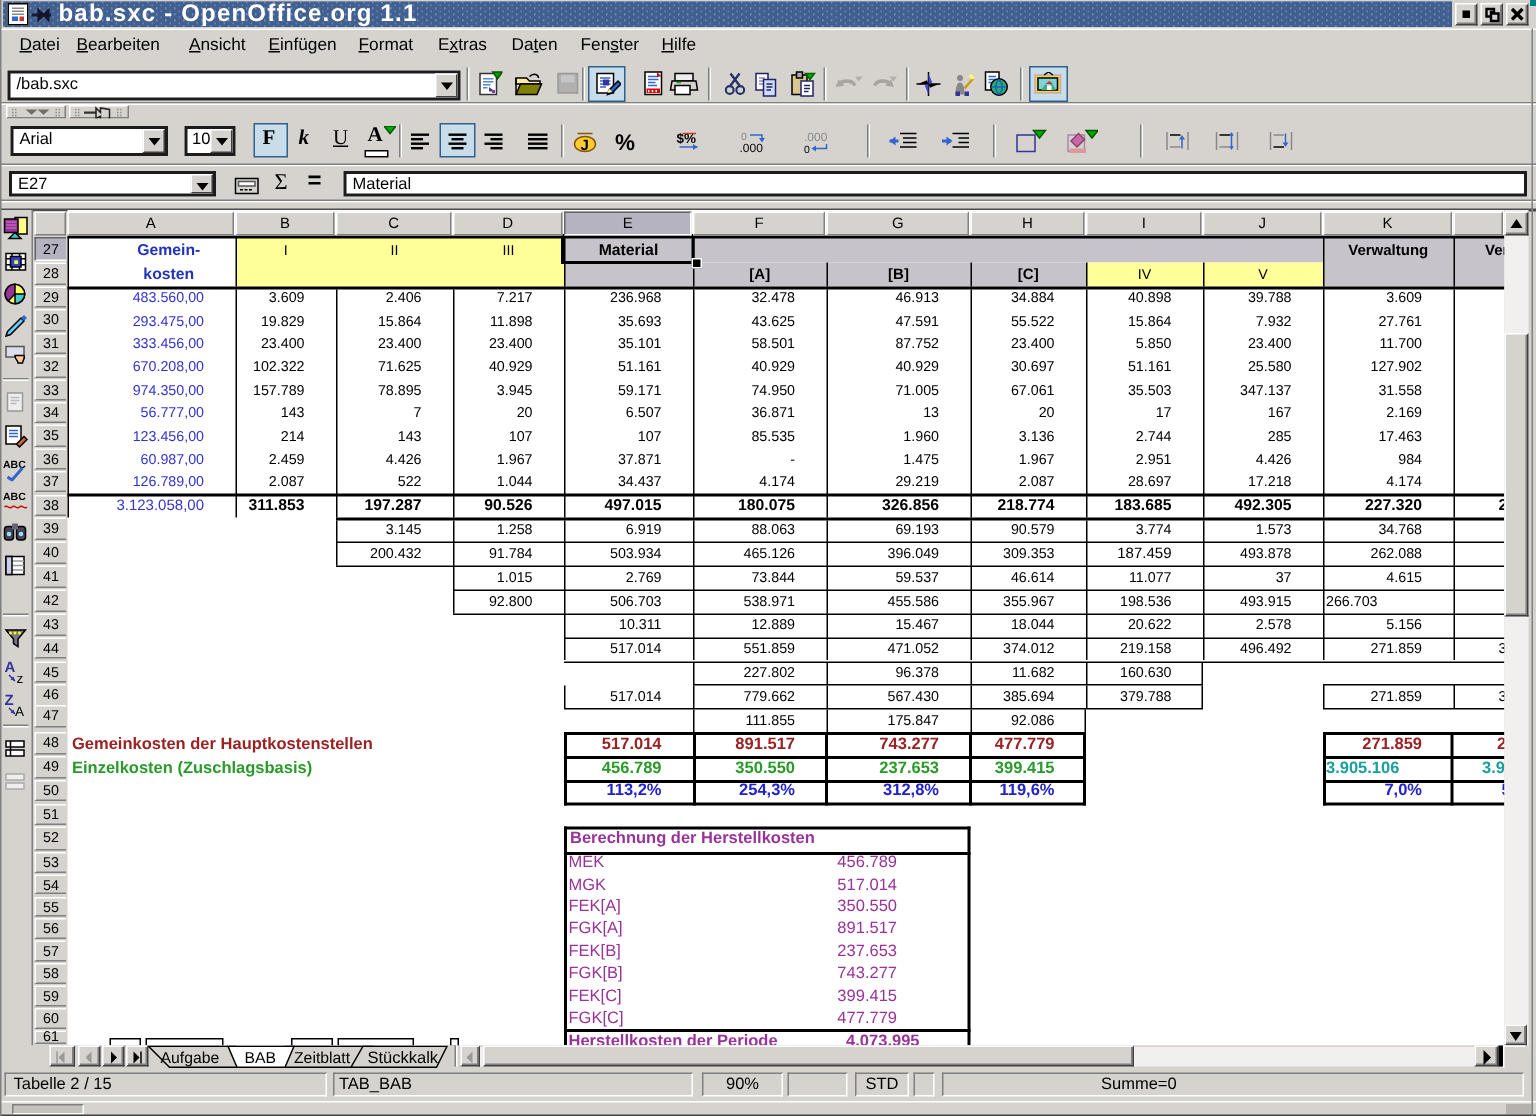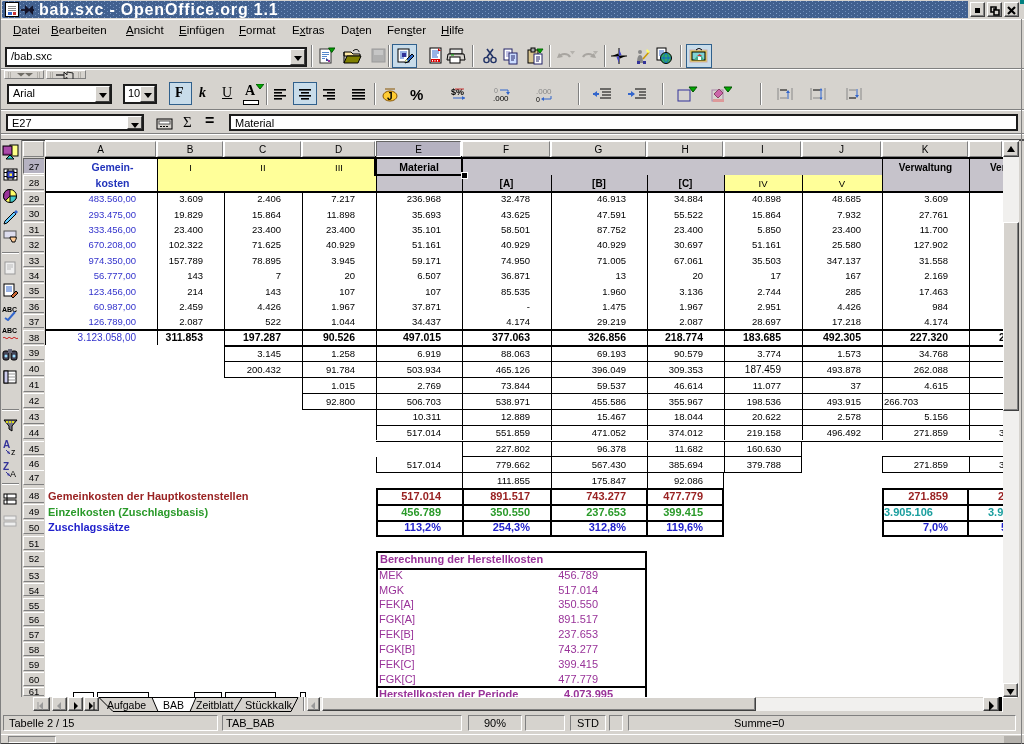--- a/index.html
+++ b/index.html
@@ -430,7 +430,7 @@
 <div class="t n" style="left:726.0px;top:284.5px;width:55.0px;text-align:right;font-size:9.5px">2.744</div>
 <div class="t n" style="left:726.0px;top:299.9px;width:55.0px;text-align:right;font-size:9.5px">2.951</div>
 <div class="t n" style="left:726.0px;top:315.3px;width:55.0px;text-align:right;font-size:9.5px">28.697</div>
-<div class="t n" style="left:804.0px;top:192.2px;width:57.0px;text-align:right;font-size:9.5px">48.685</div>
+<div class="t n" style="left:804.0px;top:192.2px;width:57.0px;text-align:right;font-size:9.5px">39.788</div>
 <div class="t n" style="left:804.0px;top:207.6px;width:57.0px;text-align:right;font-size:9.5px">7.932</div>
 <div class="t n" style="left:804.0px;top:223.0px;width:57.0px;text-align:right;font-size:9.5px">23.400</div>
 <div class="t n" style="left:804.0px;top:238.4px;width:57.0px;text-align:right;font-size:9.5px">25.580</div>

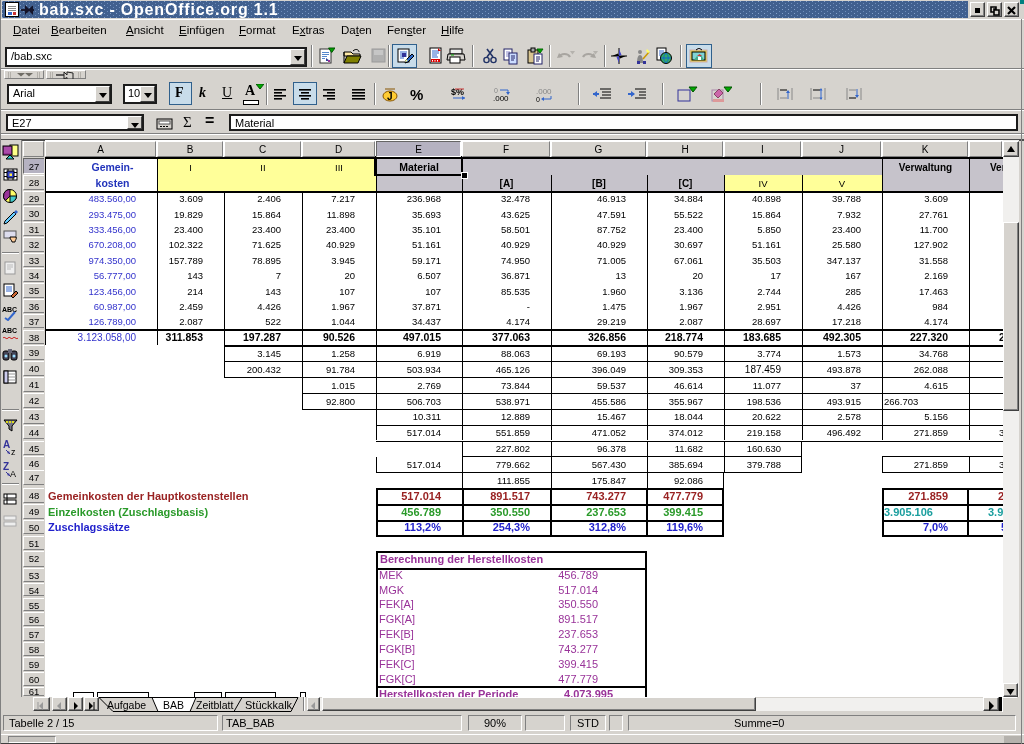--- a/index.html
+++ b/index.html
@@ -453,7 +453,7 @@
 <div class="t b" style="left:226.0px;top:331.2px;width:55.0px;text-align:right;font-size:10.5px">197.287</div>
 <div class="t b" style="left:304.0px;top:331.2px;width:51.0px;text-align:right;font-size:10.5px">90.526</div>
 <div class="t b" style="left:378.0px;top:331.2px;width:63.0px;text-align:right;font-size:10.5px">497.015</div>
-<div class="t b" style="left:464.0px;top:331.2px;width:66.0px;text-align:right;font-size:10.5px">377.063</div>
+<div class="t b" style="left:464.0px;top:331.2px;width:66.0px;text-align:right;font-size:10.5px">180.075</div>
 <div class="t b" style="left:553.0px;top:331.2px;width:73.0px;text-align:right;font-size:10.5px">326.856</div>
 <div class="t b" style="left:649.0px;top:331.2px;width:54.0px;text-align:right;font-size:10.5px">218.774</div>
 <div class="t b" style="left:726.0px;top:331.2px;width:55.0px;text-align:right;font-size:10.5px">183.685</div>

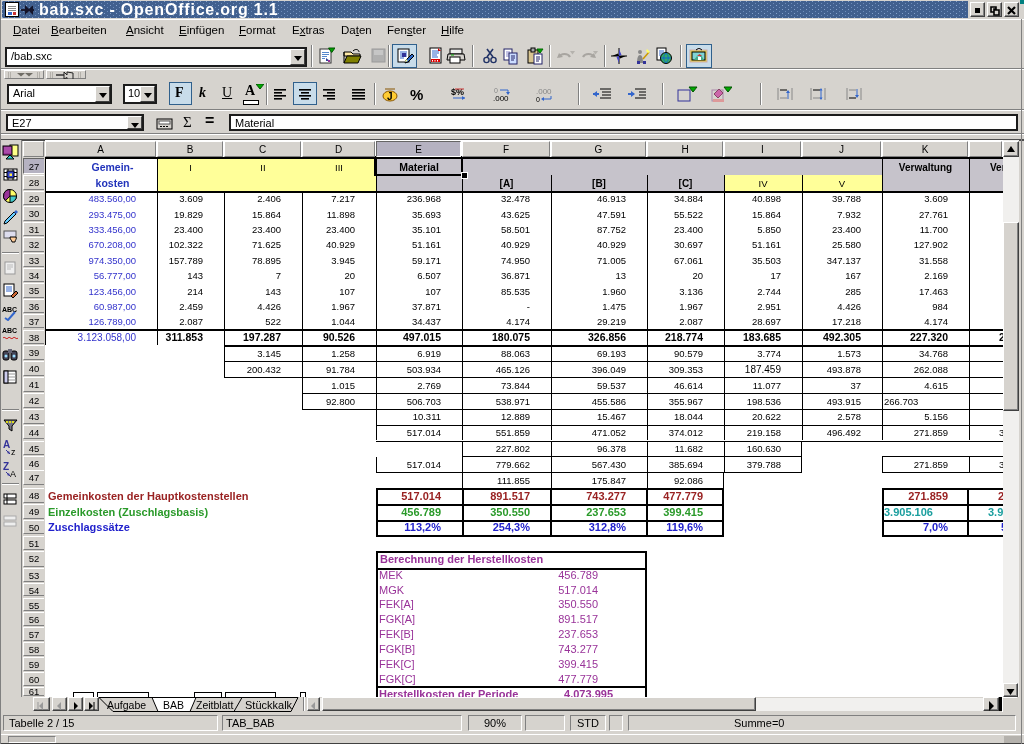--- a/index.html
+++ b/index.html
@@ -525,7 +525,6 @@
 <div class="t n" style="left:999.0px;top:458.0px;width:20.0px;text-align:left;font-size:9.5px">3</div>
 <div class="t b gr" style="left:48.0px;top:505.5px;width:330.0px;text-align:left;font-size:11px">Einzelkosten (Zuschlagsbasis)</div>
 <div class="t b dr" style="left:48.0px;top:489.6px;width:330.0px;text-align:left;font-size:11px">Gemeinkosten der Hauptkostenstellen</div>
-<div class="t b bu" style="left:48.0px;top:521.3px;width:330.0px;text-align:left;font-size:11px">Zuschlagssätze</div>
 <div class="t b dr" style="left:378.0px;top:489.6px;width:63.0px;text-align:right;font-size:11px">517.014</div>
 <div class="t b dr" style="left:464.0px;top:489.6px;width:66.0px;text-align:right;font-size:11px">891.517</div>
 <div class="t b dr" style="left:553.0px;top:489.6px;width:73.0px;text-align:right;font-size:11px">743.277</div>

